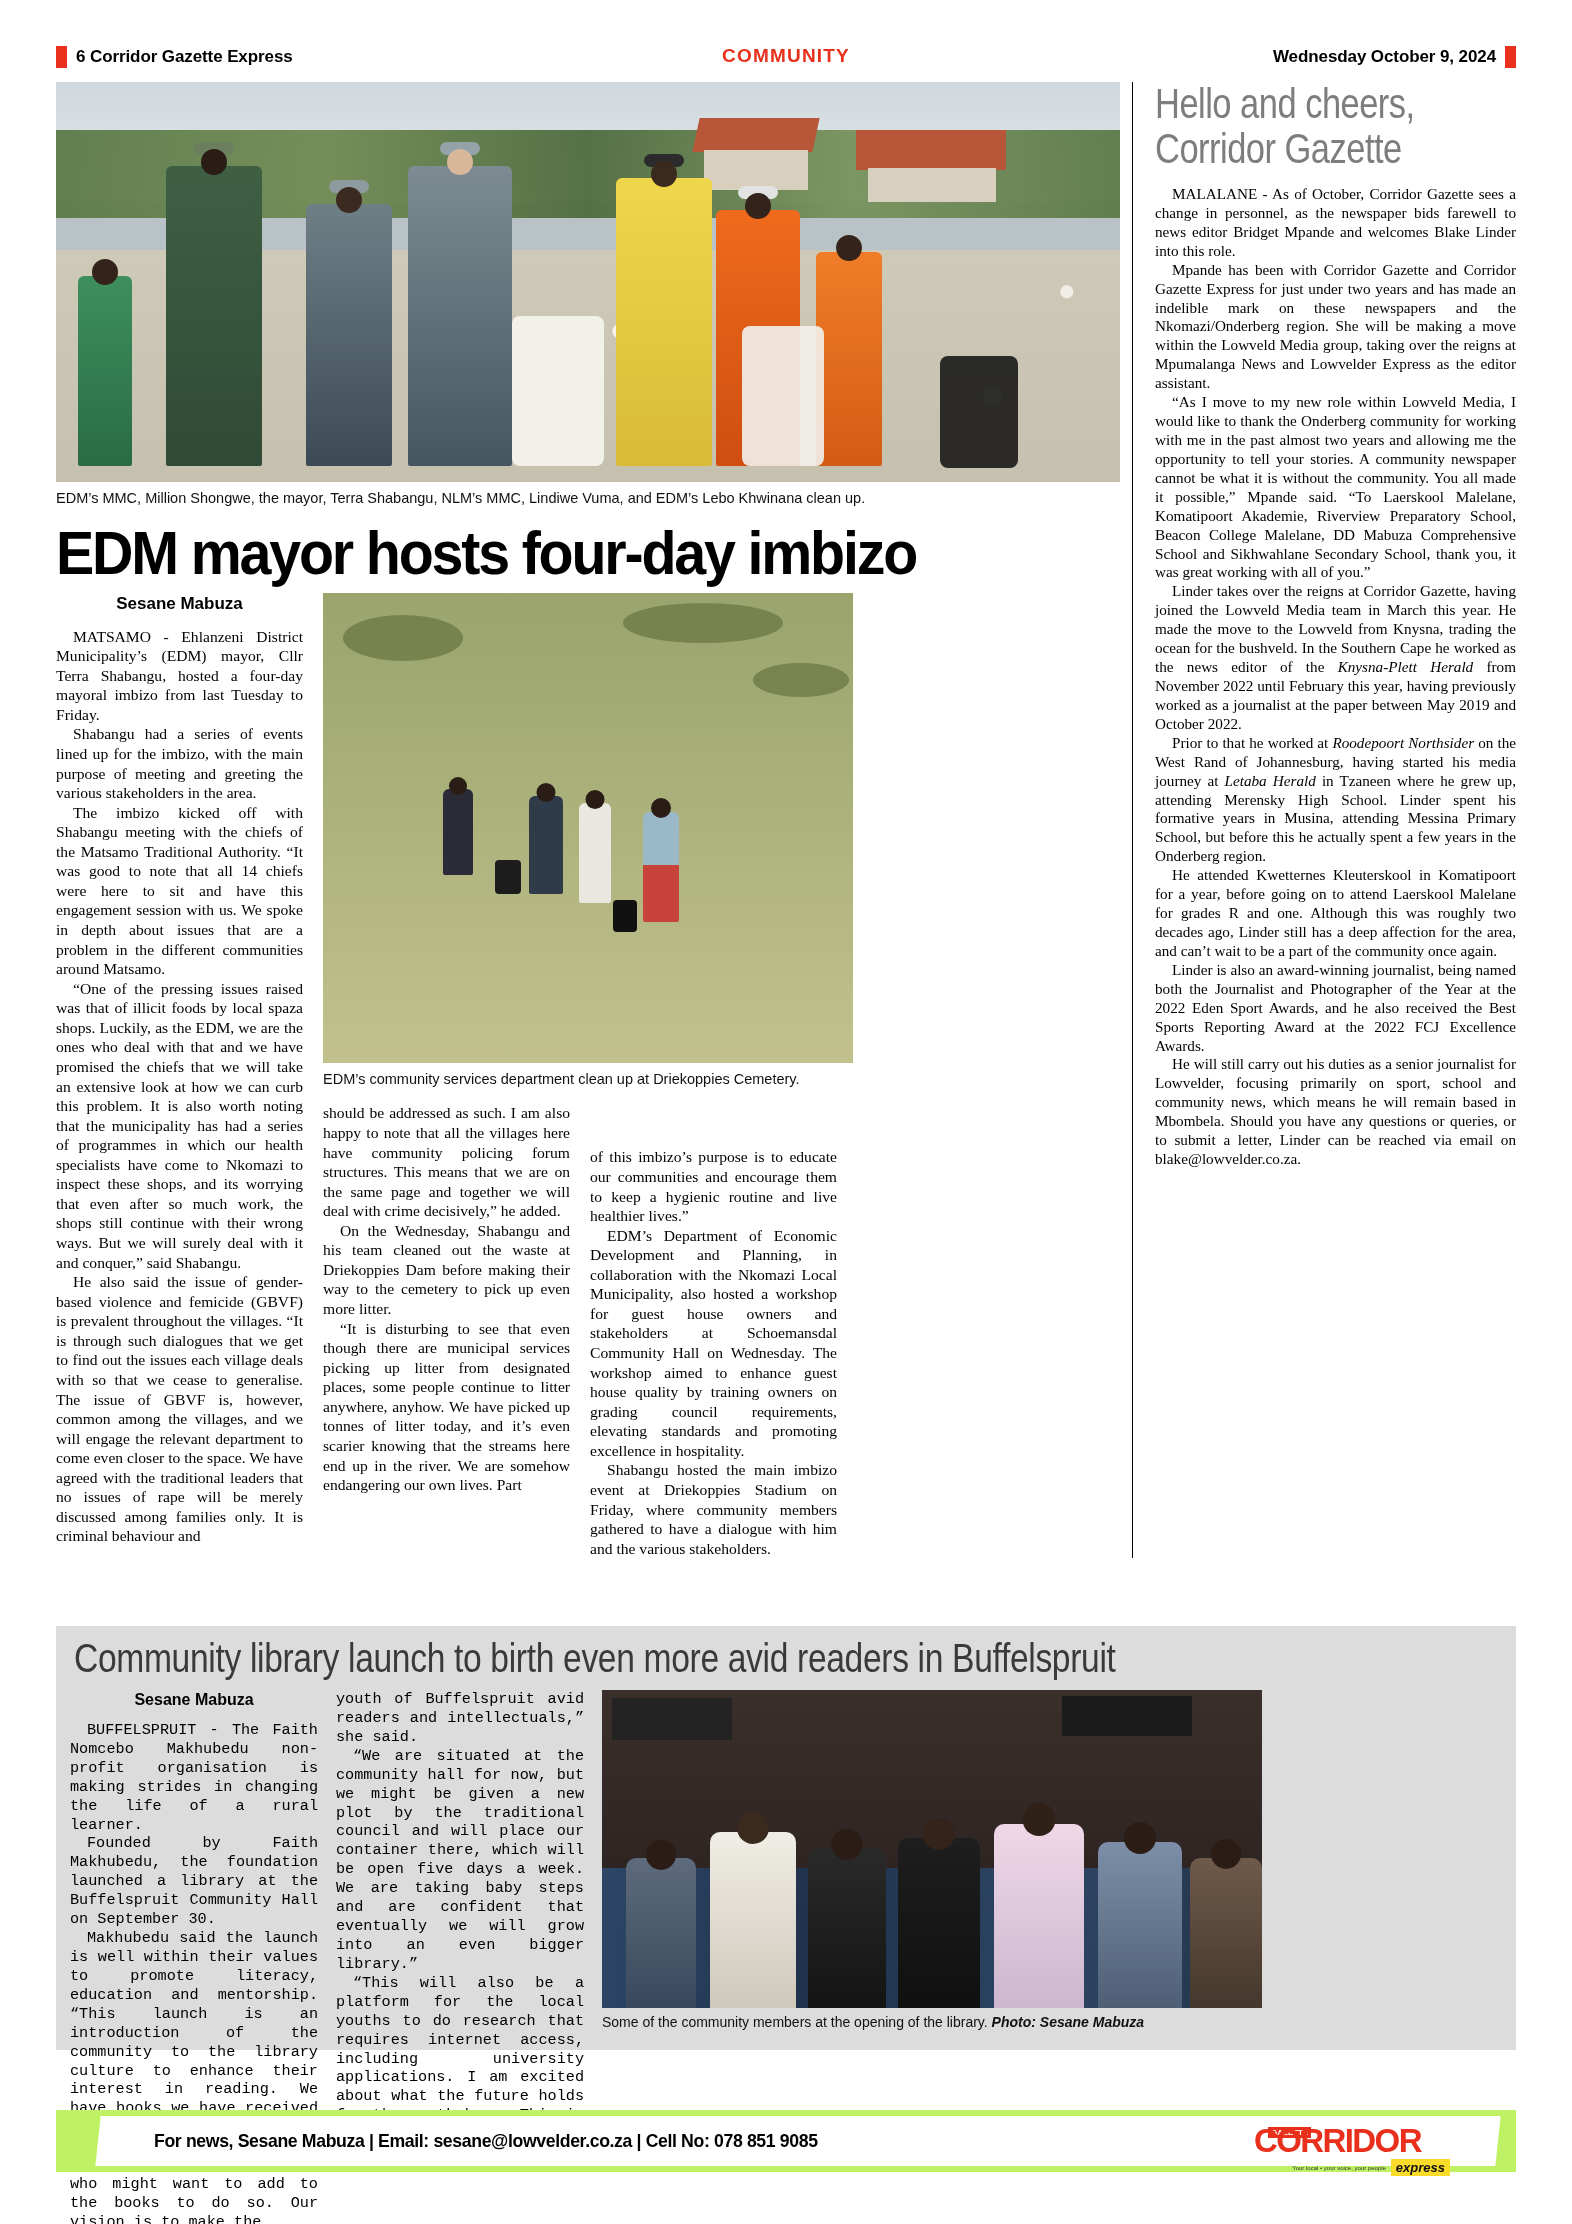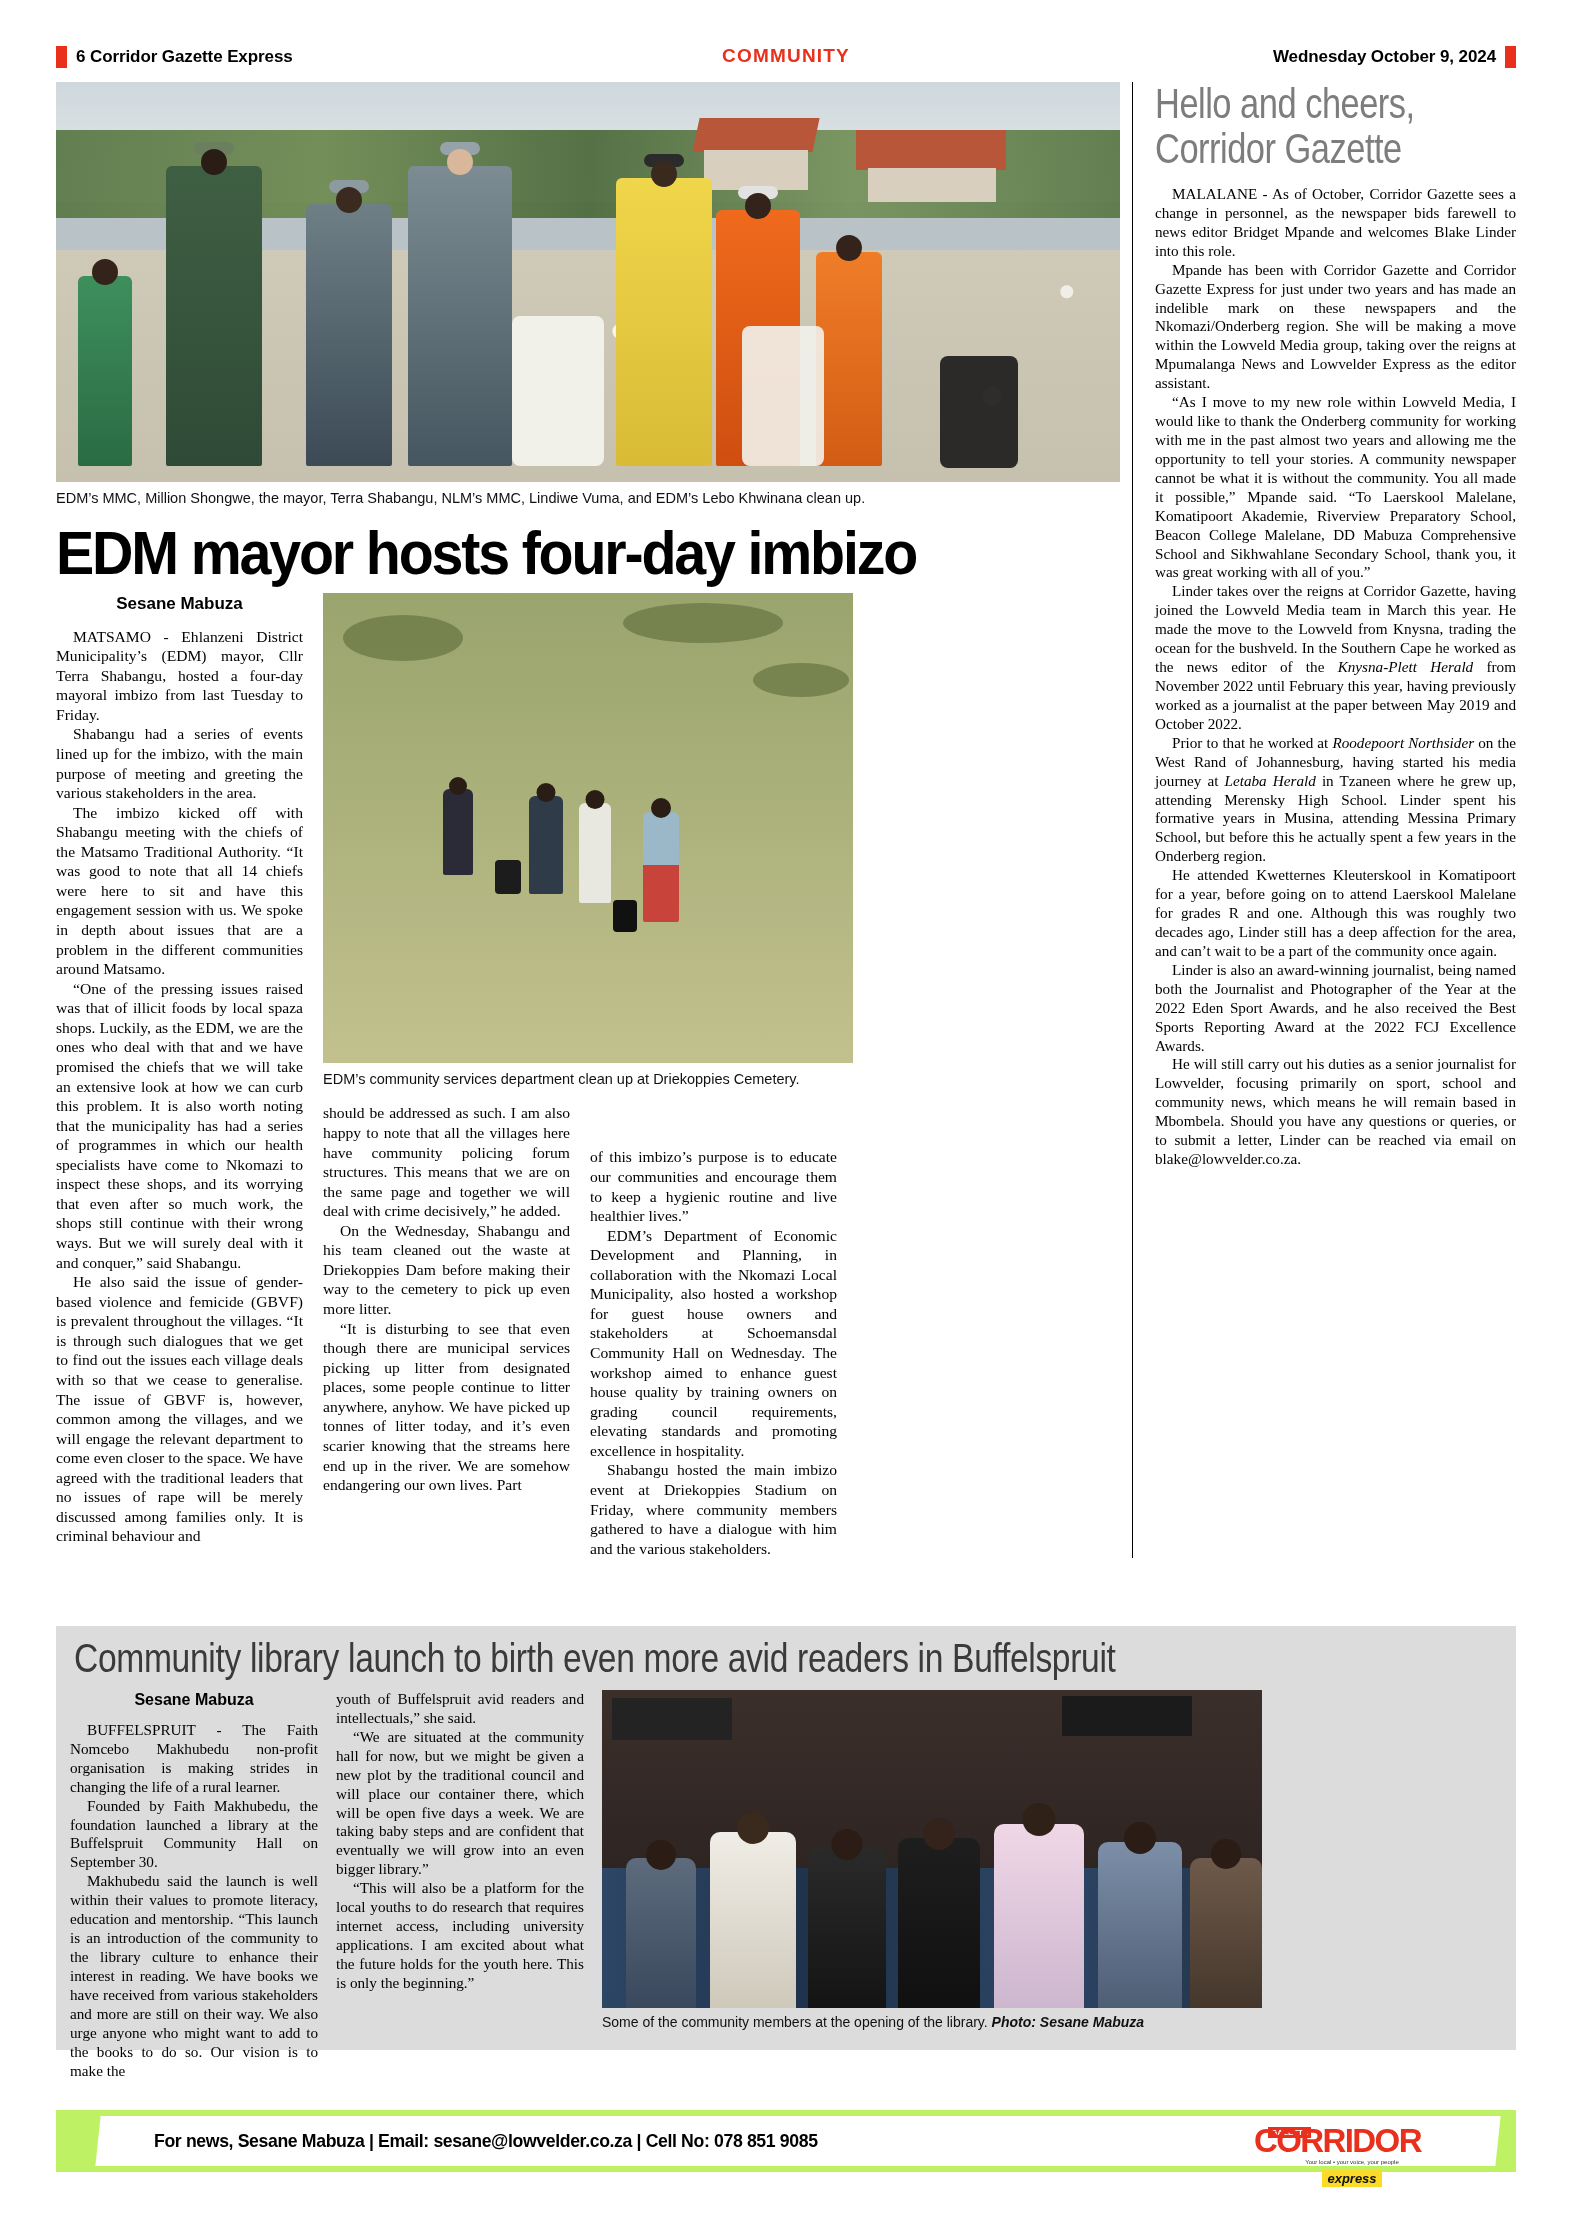--- a/index.html
+++ b/index.html
@@ -105,7 +105,7 @@
   }
   .feature-body { display:flex; gap:18px; }
   .fcol { width:248px; font-size:15.2px; line-height:1.245; text-align:justify; }
-  .fcol p { margin:0; text-indent:17px; }
+  .fcol p { margin:0; text-indent:17px;font-family:Liberation Mono, monospace; }
   .fbyline {
     font-family:"Liberation Sans", sans-serif;
     font-weight:bold; font-size:16px; text-align:center; margin:0 0 11px 0;

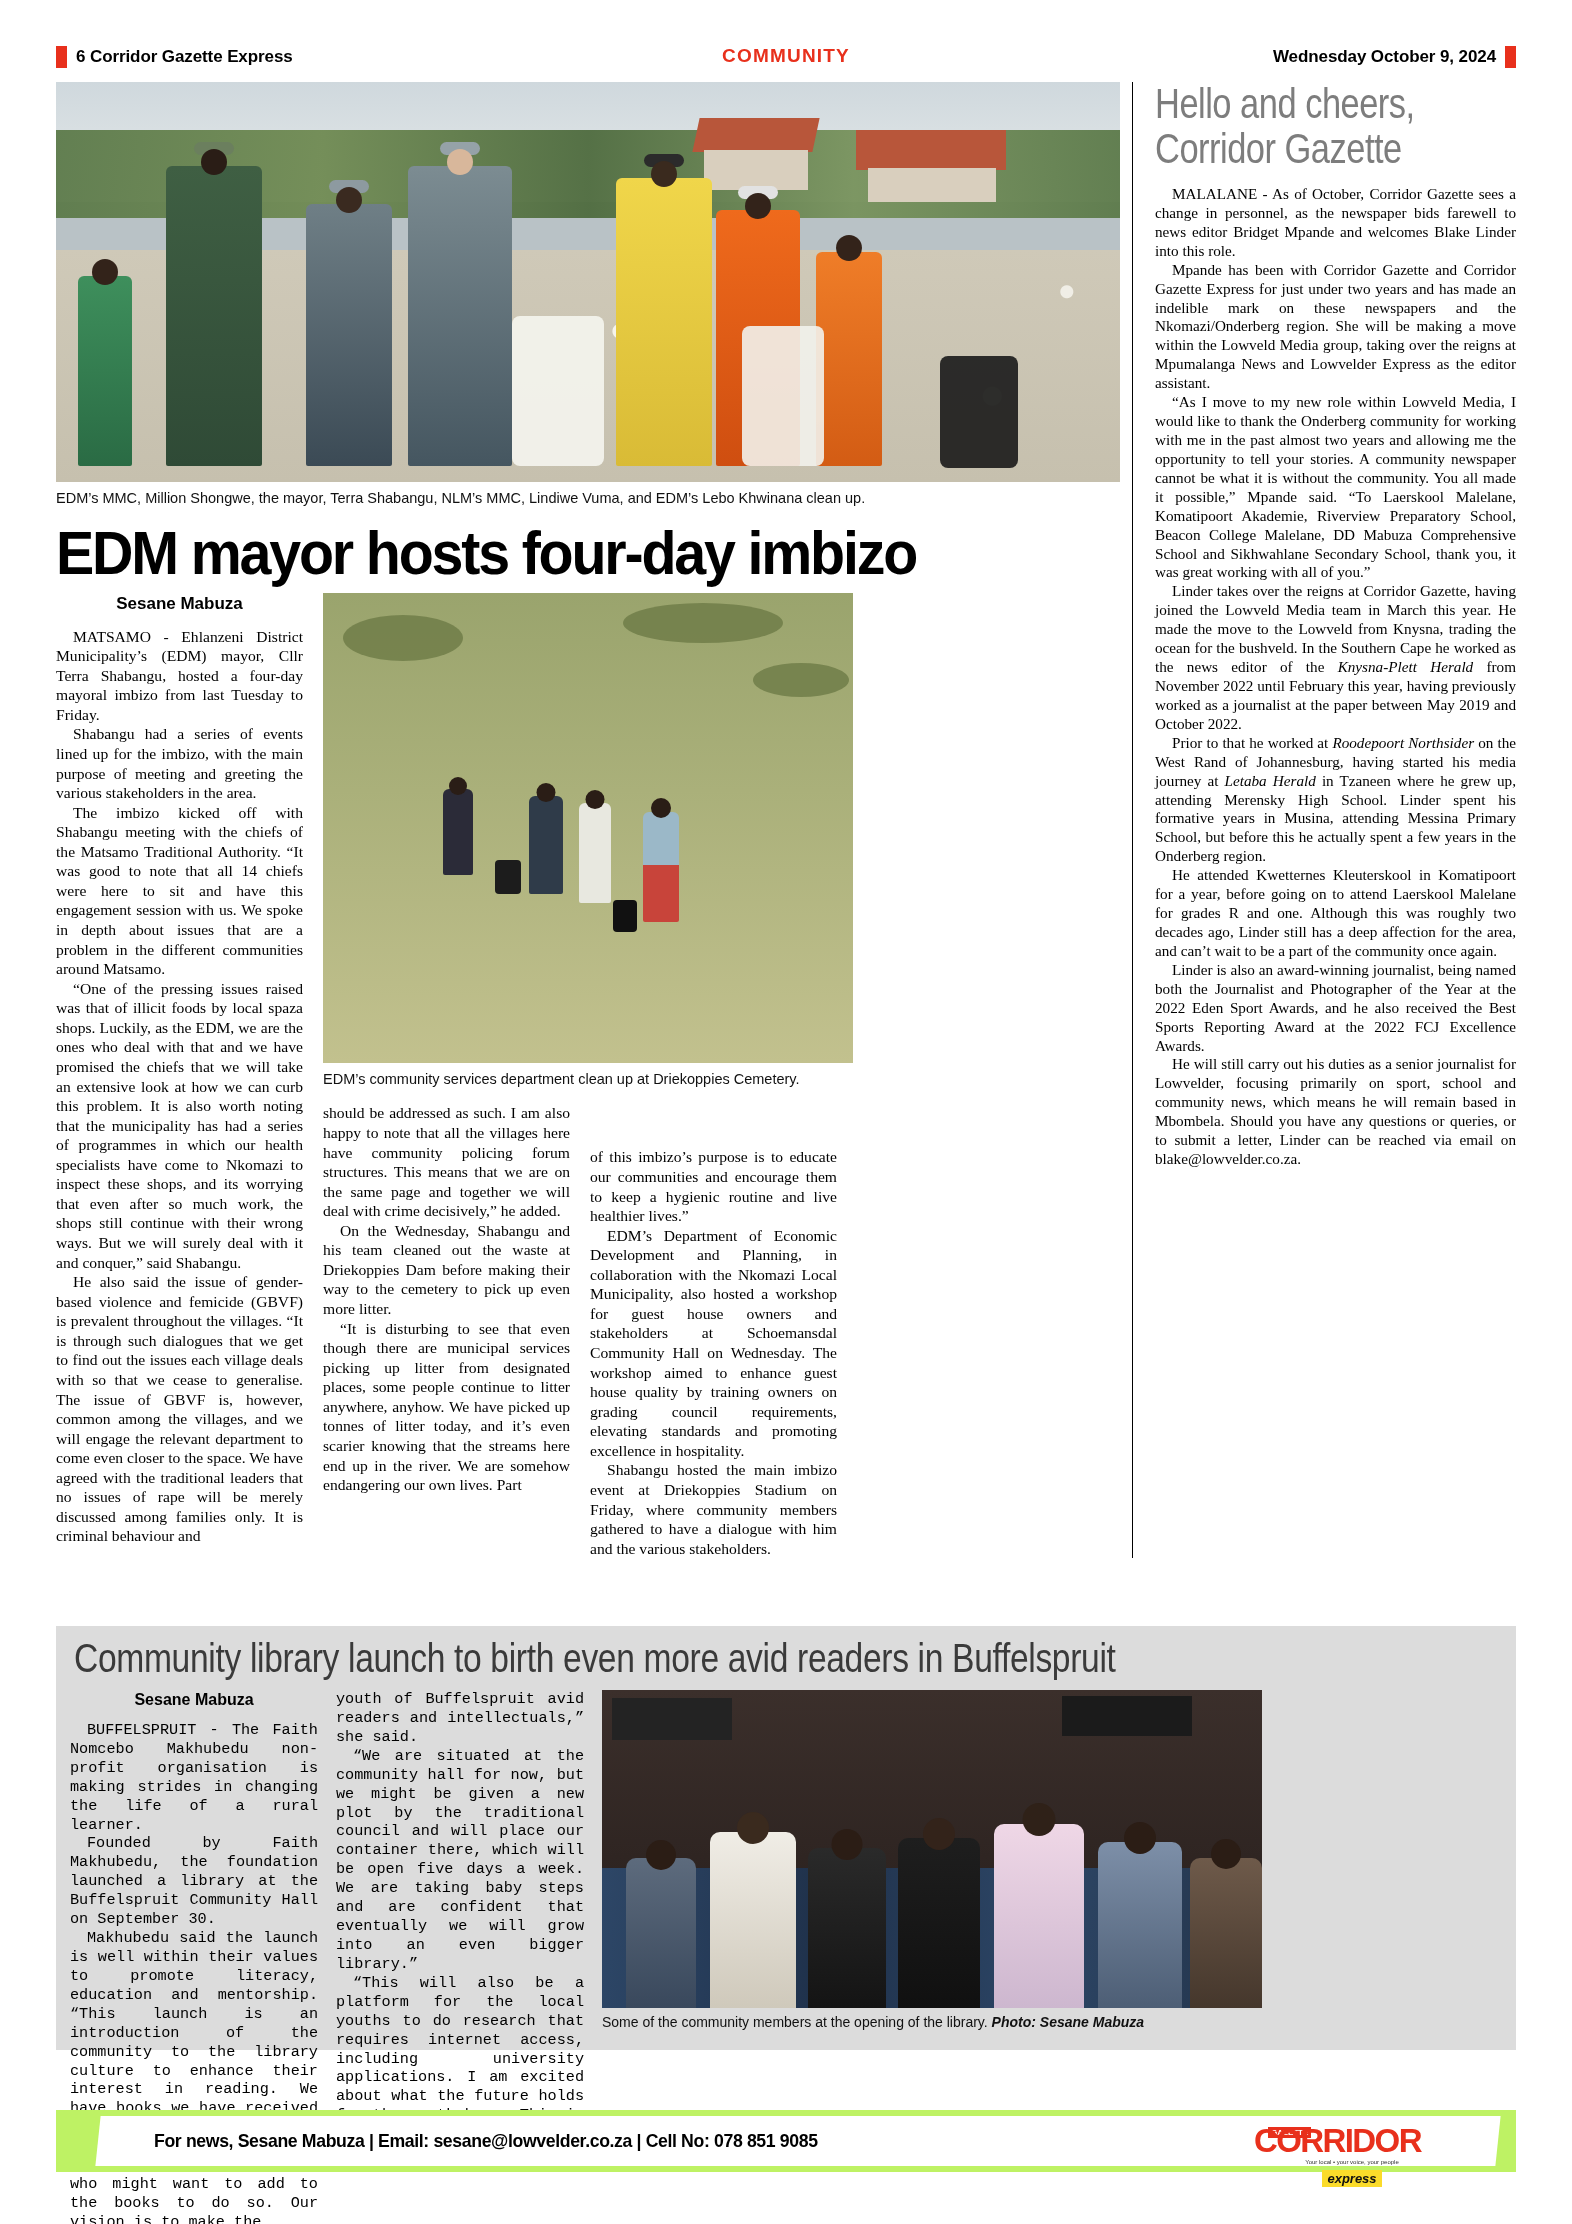--- a/index.html
+++ b/index.html
@@ -145,7 +145,7 @@
     line-height:1; transform:scaleX(1.0); transform-origin:right center;
   }
   .logo-sub {
-    display:flex; align-items:center; justify-content:flex-end; gap:5px; margin-top:2px;flex-direction:column;
+    display:flex; align-items:center; justify-content:flex-end; gap:5px; margin-top:2px;
   }
   .logo-tag { font-family:"Liberation Sans", sans-serif; font-size:6px; color:#333; }
   .logo-express {

